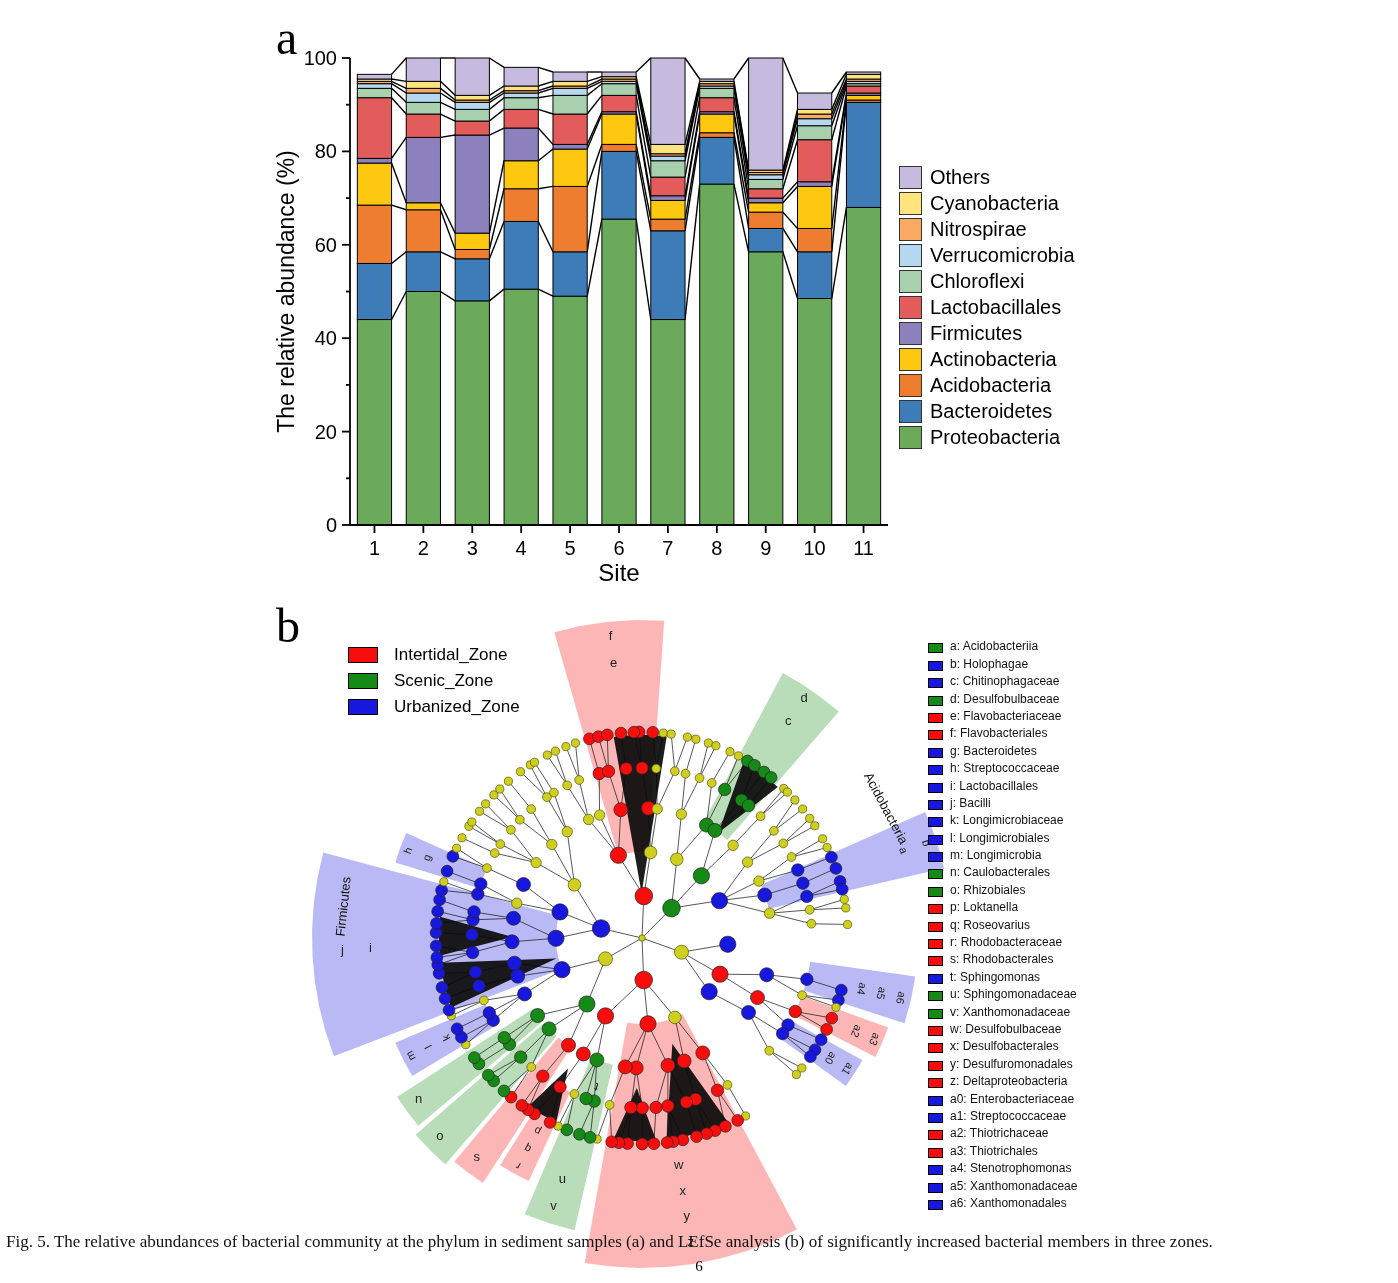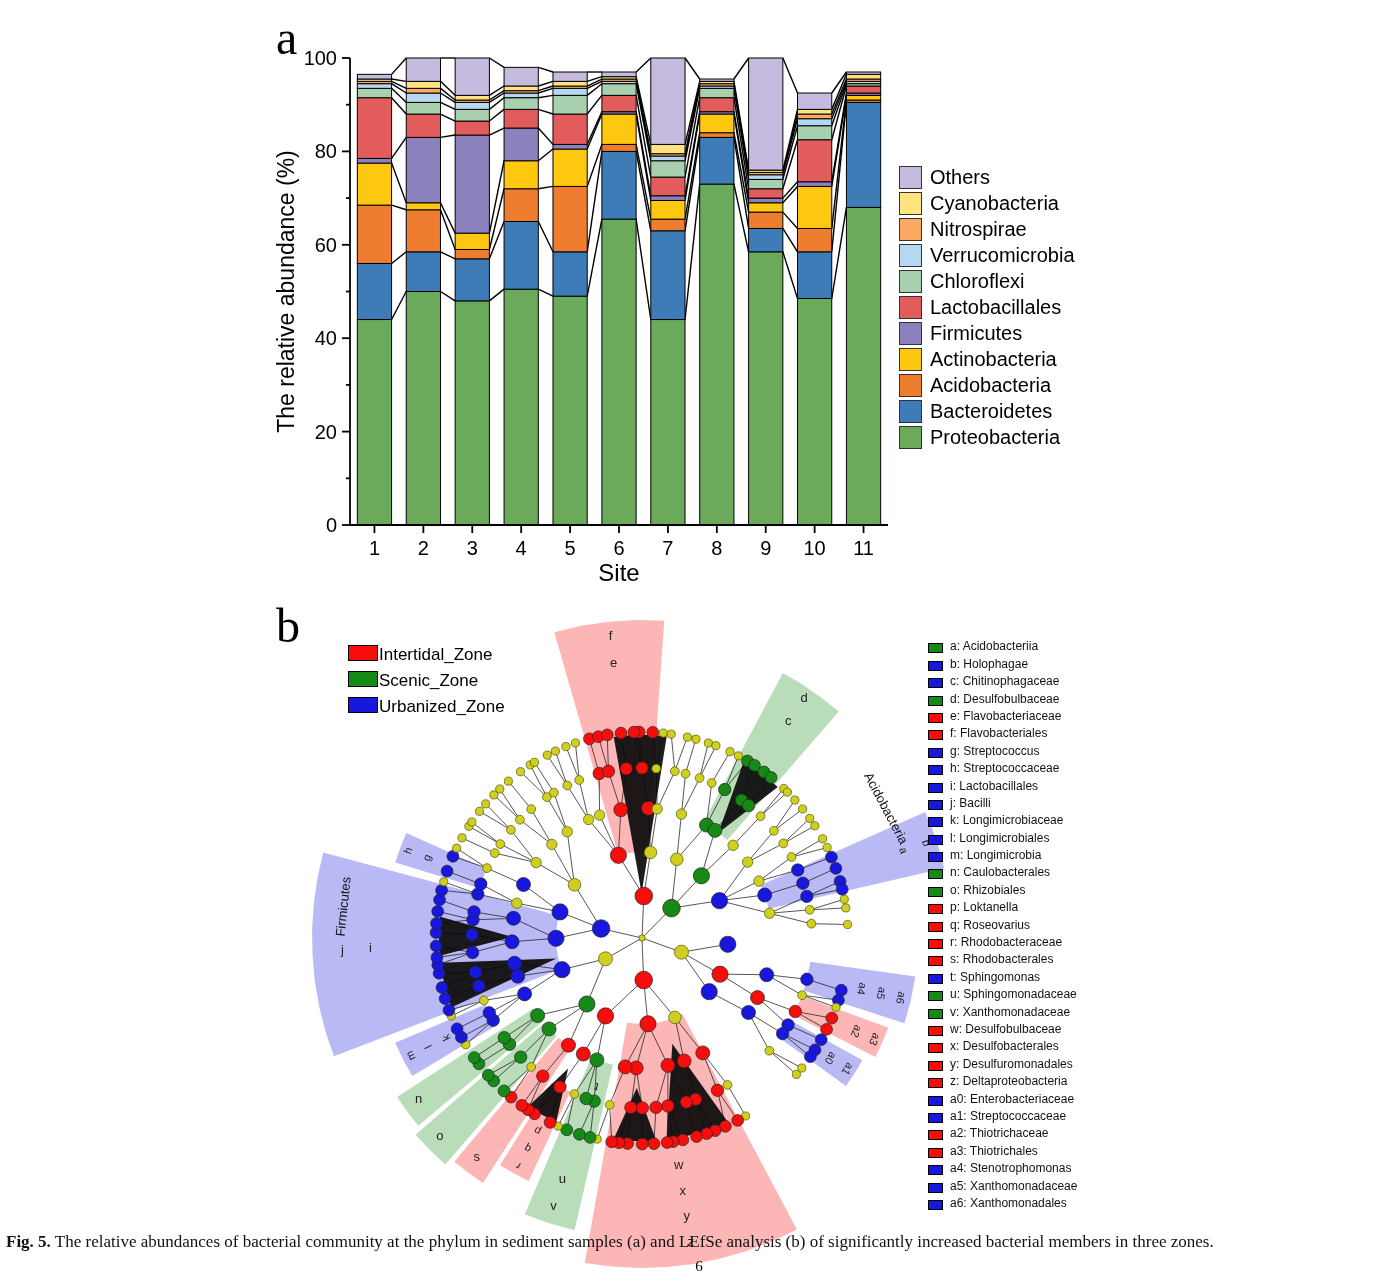--- a/index.html
+++ b/index.html
@@ -14,7 +14,7 @@
   .legend-a li{display:flex;align-items:flex-start;gap:8px;height:26px}
   .legend-a .sw{width:23px;height:23px;border:1px solid #333;flex:0 0 auto}
   .zone-legend{left:348px;top:645px;font-size:17px;z-index:3}
-  .zone-legend li{display:flex;gap:1px;height:19px;margin-bottom:7px}
+  .zone-legend li{display:flex;align-items:center;gap:16px;height:19px;margin-bottom:7px}
   .zone-legend .sw{width:30px;height:16px;border:1px solid #000;flex:0 0 auto}
   .taxa-legend{left:928px;top:636px;font-size:12px;color:#111}
   .taxa-legend li{display:flex;align-items:flex-end;gap:7px;height:17.4px}

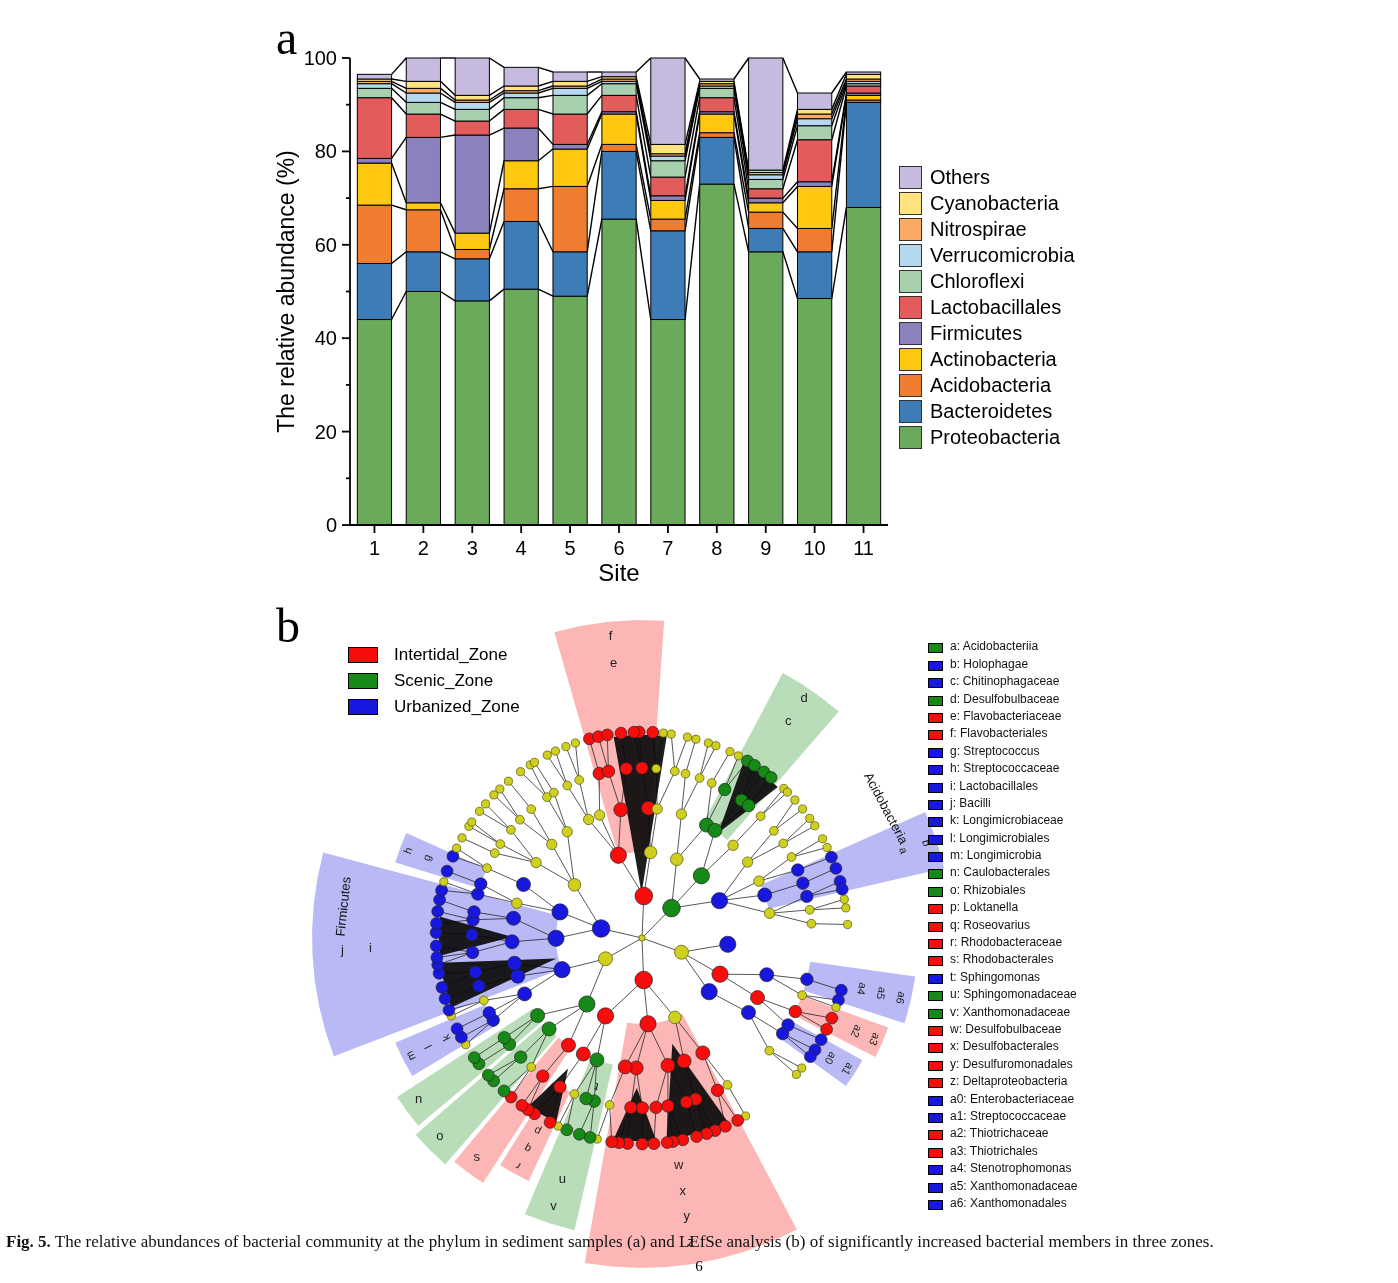--- a/index.html
+++ b/index.html
@@ -933,7 +933,7 @@
       </li>
       <li>
         <span class="sw" style="background: rgb(23, 23, 221);"></span>
-        <span>g: Streptococcus</span>
+        <span>g: Bacteroidetes</span>
       </li>
       <li>
         <span class="sw" style="background: rgb(23, 23, 221);"></span>

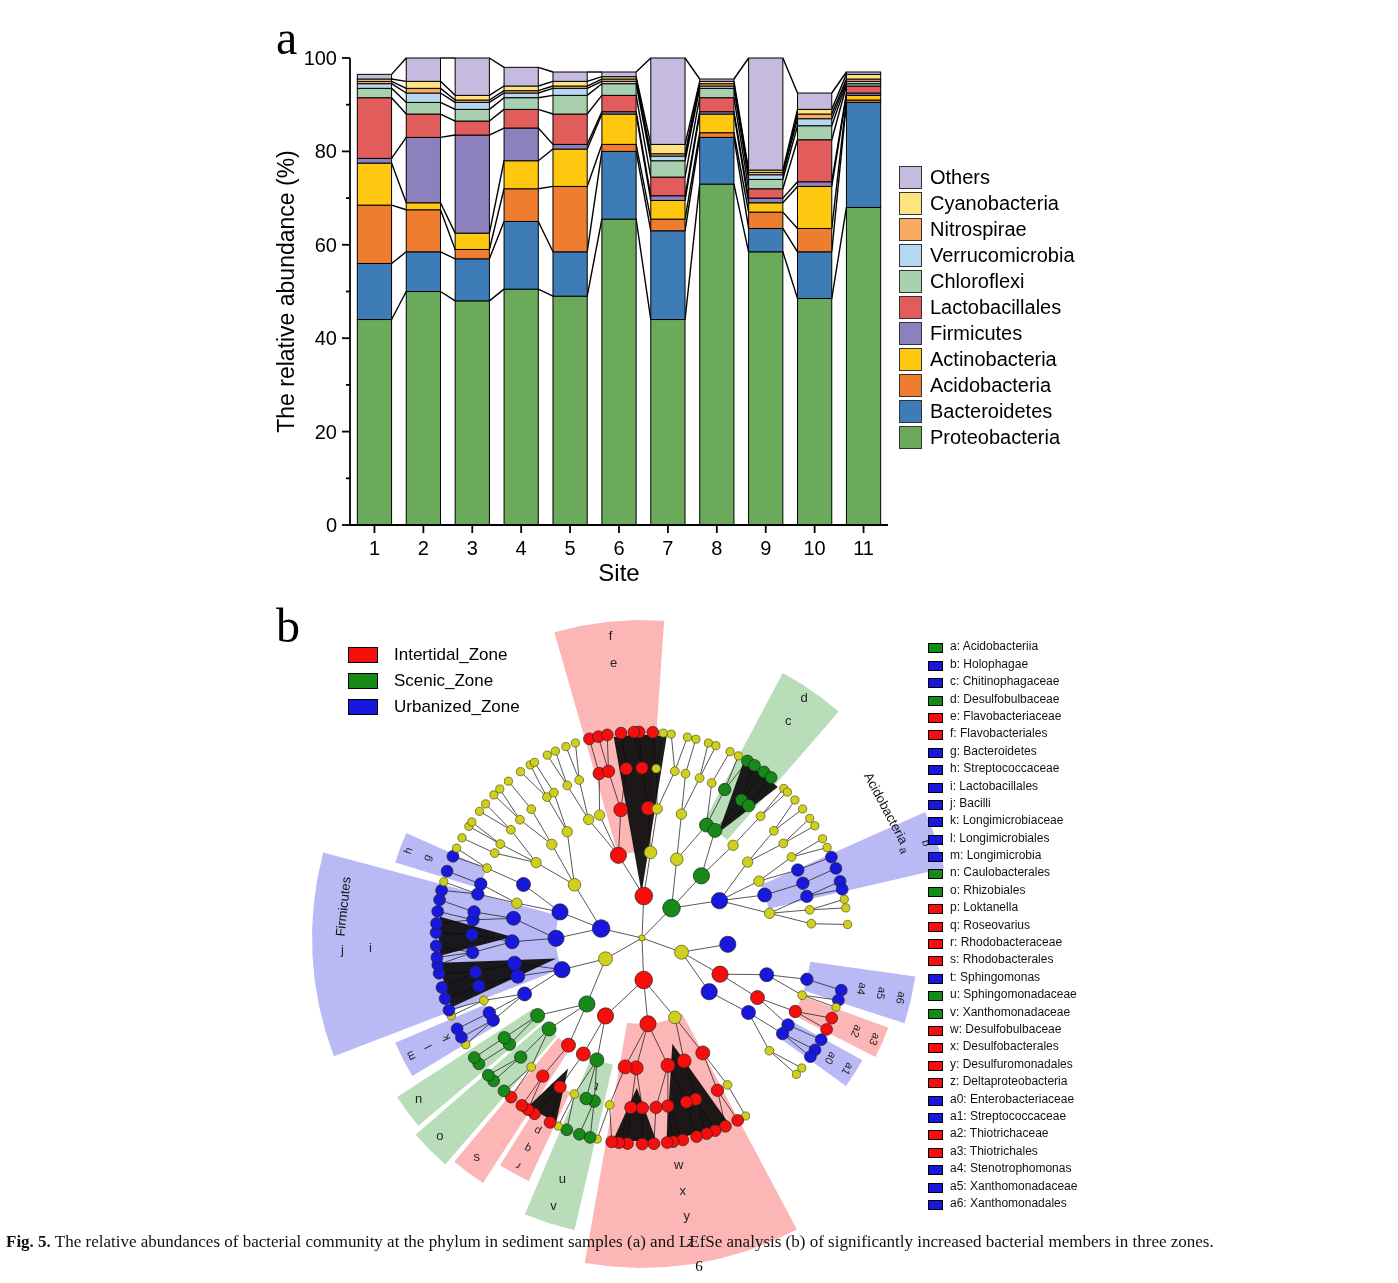--- a/index.html
+++ b/index.html
@@ -21,7 +21,7 @@
   .taxa-legend .sw{width:15px;height:10px;border:1px solid #000;flex:0 0 auto}
   .caption{left:6px;top:1232px;width:1388px;font-family:"Liberation Serif",serif;
            font-size:17px;color:#111}
-  .caption b{font-weight:bold}
+  .caption b{font-weight:normal}
   .pagenum{left:0;top:1258px;width:1398px;text-align:center;
            font-family:"Liberation Serif",serif;font-size:15px}
 </style>

